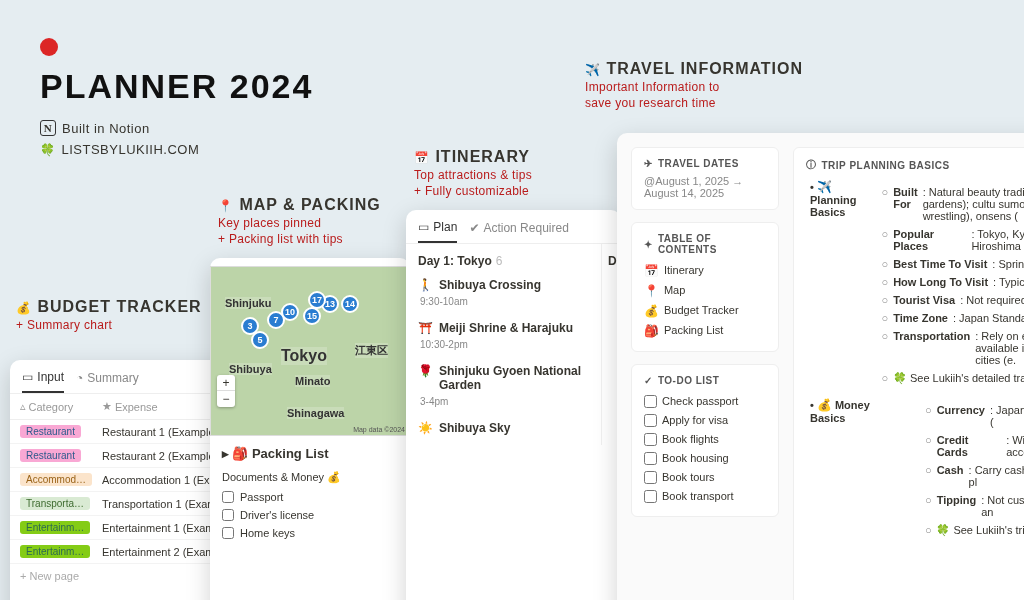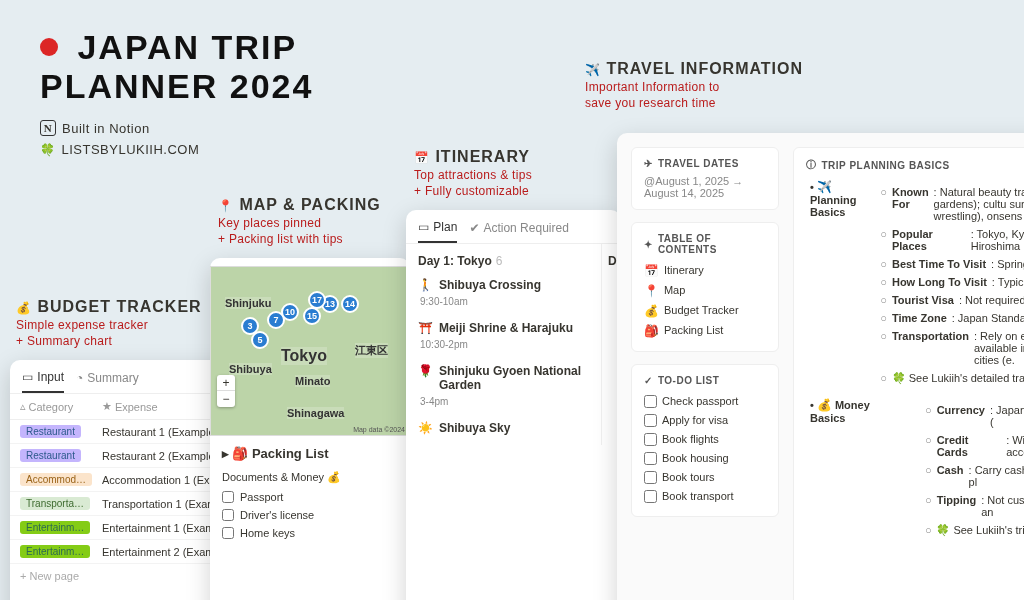--- a/index.html
+++ b/index.html
@@ -175,7 +175,7 @@
 <div class="header">
   <h1>
     <span class="flag-dot"></span>
-    <span>JAPAN TRIP</span><br>
+    <br>
     <span>PLANNER 2024</span>
   </h1>
   <div class="meta">

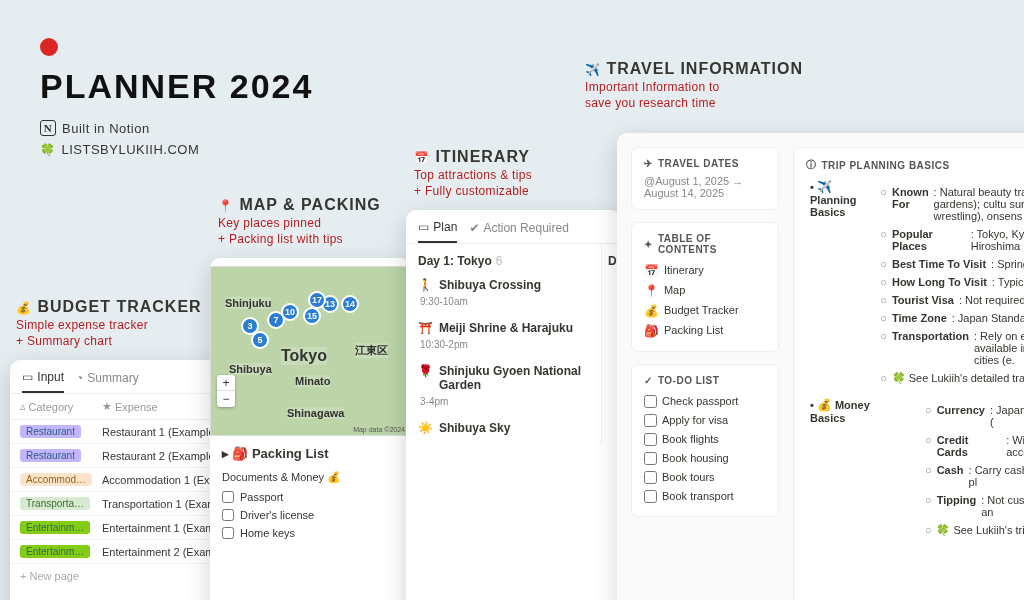--- a/index.html
+++ b/index.html
@@ -437,7 +437,7 @@
         <li>
             <span class="bullet basics-group"><span class="emoji">✈️</span> <span>Planning Basics</span></span>
           <ul id="basics-g1">
-              <li><b>Known For</b>: Natural beauty traditional gardens); cultu sumo wrestling), onsens (</li>
+              <li><b>Built For</b>: Natural beauty traditional gardens); cultu sumo wrestling), onsens (</li>
               <li><b>Popular Places</b>: Tokyo, Ky Hiroshima</li>
               <li><b>Best Time To Visit</b>: Spring</li>
               <li><b>How Long To Visit</b>: Typica</li>

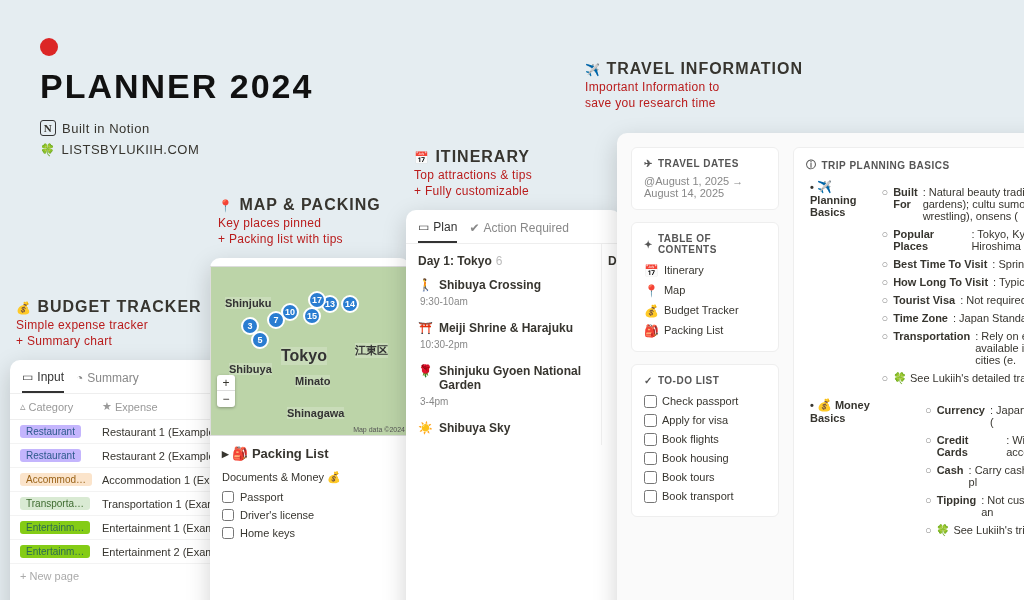--- a/index.html
+++ b/index.html
@@ -193,7 +193,6 @@
 <div class="section-label" style="left:16px; top:298px;">
   <span class="emoji">💰</span>
   <span>BUDGET TRACKER</span>
-  <div class="section-sub">Simple expense tracker</div>
   <div class="section-sub">+ Summary chart</div>
 </div>
 

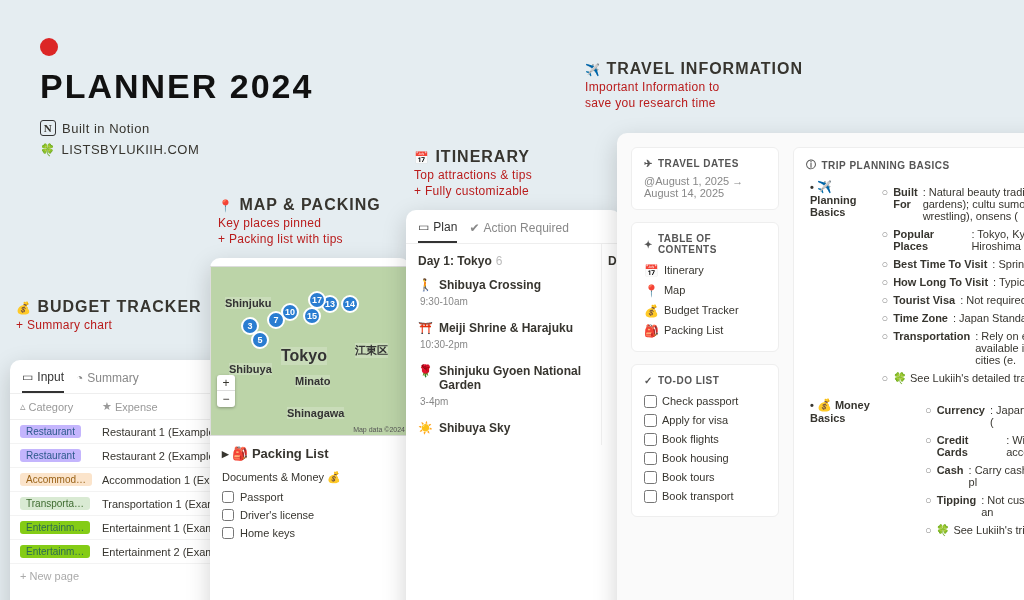--- a/index.html
+++ b/index.html
@@ -86,7 +86,7 @@
 .table-header .col2 { flex: 1; display:flex; gap:3px; align-items:center; }
 .table-row { display: flex; font-size: 11px; padding: 5px 10px; border-bottom: 1px solid #f3f3f3; align-items: center; }
 .tag { display: inline-block; padding: 1px 6px; border-radius: 3px; font-size: 10px; }
-.tag-rest { background: #c4b5fd; color: #2d5a8c; }
+.tag-rest { background: #f9a8d4; color: #2d5a8c; }
 .tag-accom { background: #fbe4cb; color: #9a6318; }
 .tag-trans { background: #d9ead3; color: #3d6b2f; }
 .tag-ent { background: #84cc16; color: #2d6a4f; }

